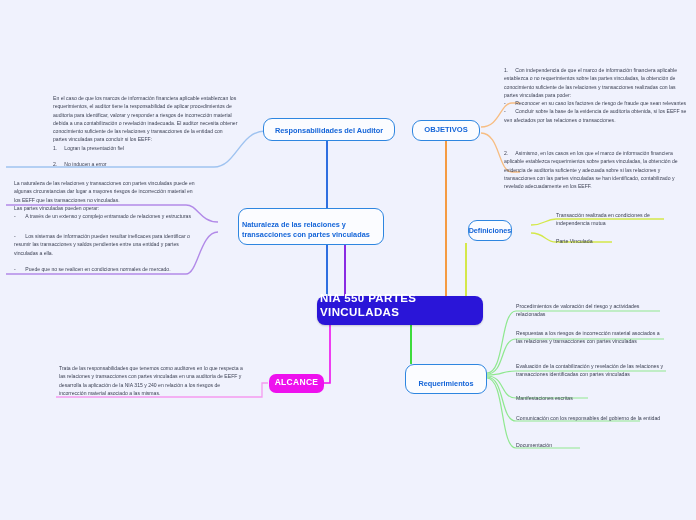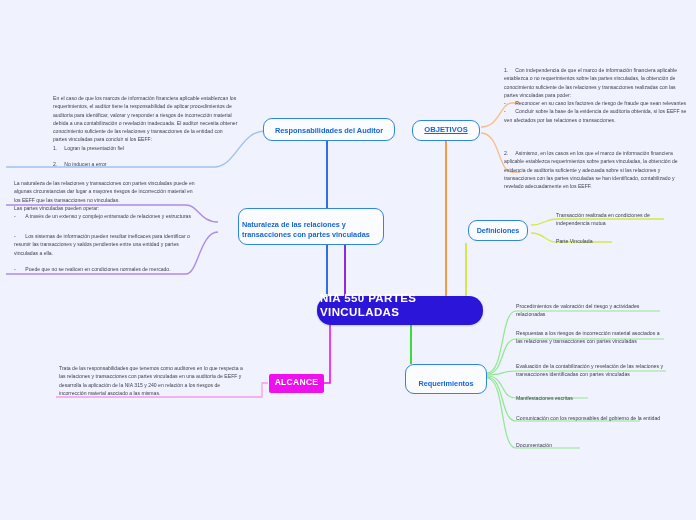--- a/index.html
+++ b/index.html
@@ -126,7 +126,7 @@
   </div>
   <div class="txt" style="left:59px;top:364px;width:186px;">Trata de las responsabilidades que tenemos como auditores en lo que respecta a las relaciones y transacciones con partes vinculadas en una auditoría de EEFF y desarrolla la aplicación de la NIA 315 y 240 en relación a los riesgos de incorrección material asociado a las mismas.</div>
 
-  <div class="node box" style="left:412px;top:120px;width:68px;height:21px;font-size:7.6px;justify-content:center;text-decoration:underline;">
+  <div class="node box" style="left:412px;top:120px;width:68px;height:21px;font-size:7.6px;justify-content:center;">
     <span>OBJETIVOS</span>
   </div>
   <div class="txt" style="left:504px;top:66px;width:186px;">1.	Con independencia de que el marco de información financiera aplicable establezca o no requerimientos sobre las partes vinculadas, la obtención de conocimiento suficiente de las relaciones y transacciones realizadas con las partes vinculadas para poder:

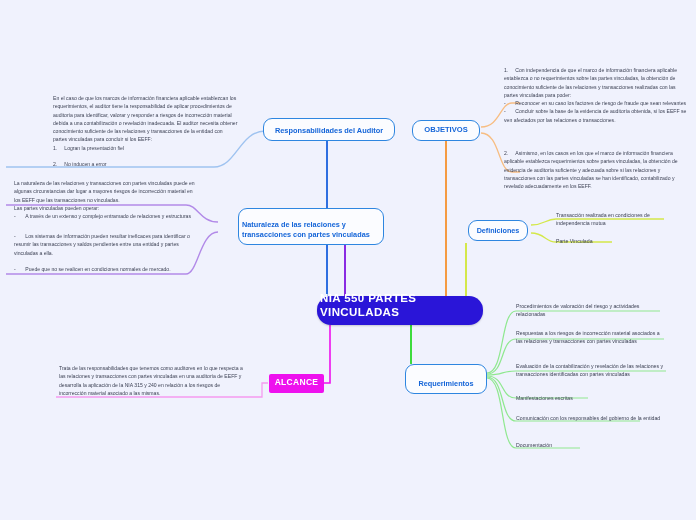--- a/index.html
+++ b/index.html
@@ -134,7 +134,7 @@
 -	Concluir sobre la base de la evidencia de auditoría obtenida, si los EEFF se ven afectados por las relaciones o transacciones.</div>
   <div class="txt" style="left:504px;top:149px;width:186px;">2.	Asimismo, en los casos en los que el marco de información financiera aplicable establezca requerimientos sobre partes vinculadas, la obtención de evidencia de auditoría suficiente y adecuada sobre si las relaciones y transacciones con las partes vinculadas se han identificado, contabilizado y revelado adecuadamente en los EEFF.</div>
 
-  <div class="node box" style="left:468px;top:220px;width:60px;height:21px;font-size:7.2px;justify-content:center;">
+  <div class="node box" style="left:468px;top:220px;width:44px;height:21px;font-size:7.2px;justify-content:center;">
     <span>Definiciones</span>
   </div>
   <div class="leaf" style="left:556px;top:211px;width:126px;">Transacción realizada en condiciones de independencia mutua</div>

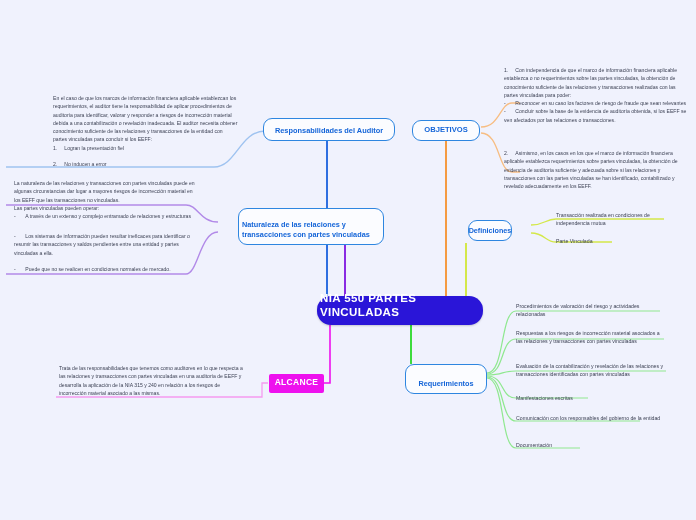--- a/index.html
+++ b/index.html
@@ -30,7 +30,7 @@
     background:#2a15d8;
     border:none;
     color:#ffffff;
-    border-radius:14px;
+    border-radius:8px;
     justify-content:center;
     font-size:11.5px;
     letter-spacing:.4px;

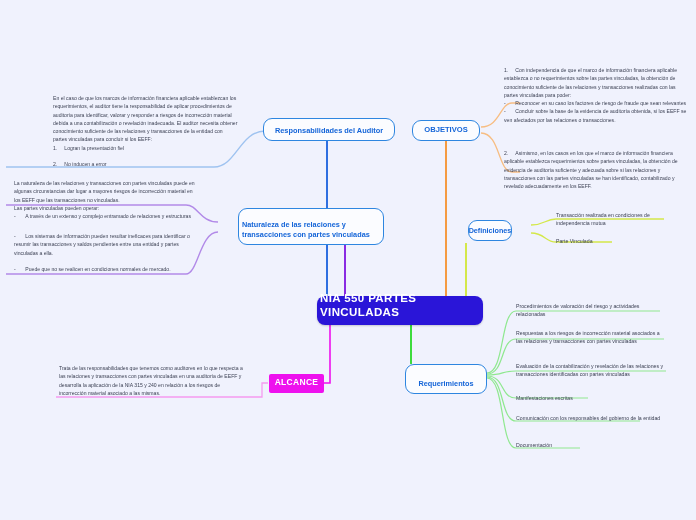--- a/index.html
+++ b/index.html
@@ -40,7 +40,7 @@
     background:#ee11ee;
     border:none;
     color:#ffffff;
-    border-radius:2px;
+    border-radius:7px;
     justify-content:center;
     font-size:8.5px;
     letter-spacing:.3px;

